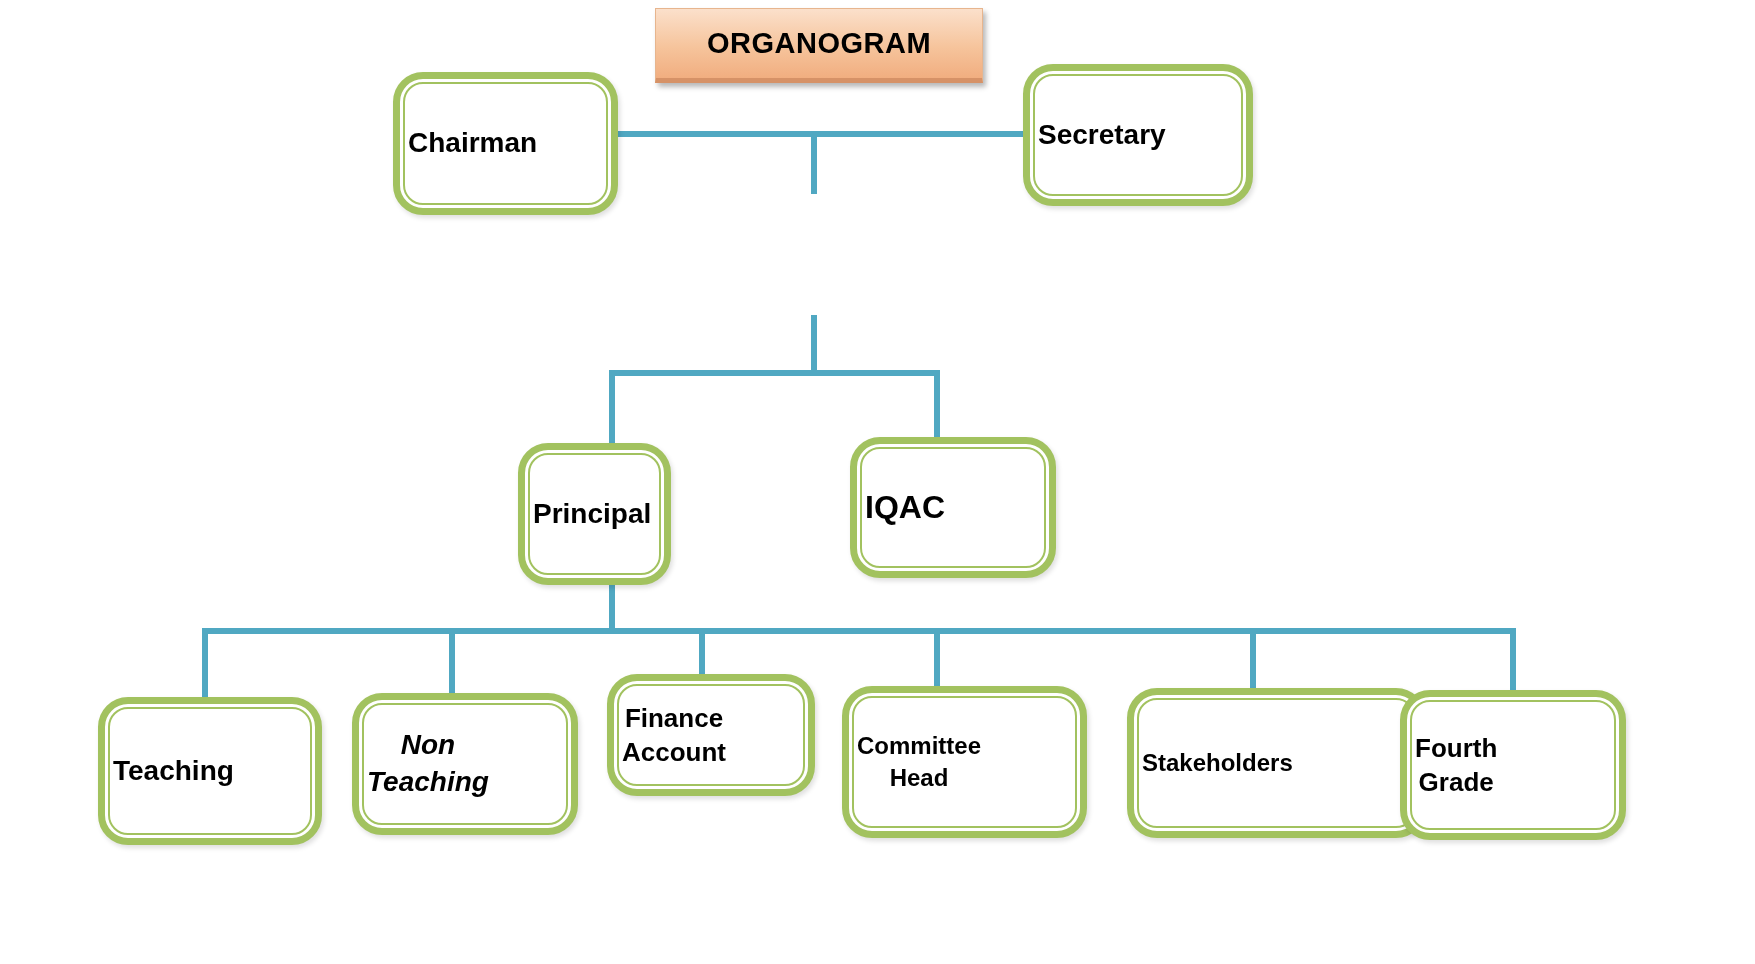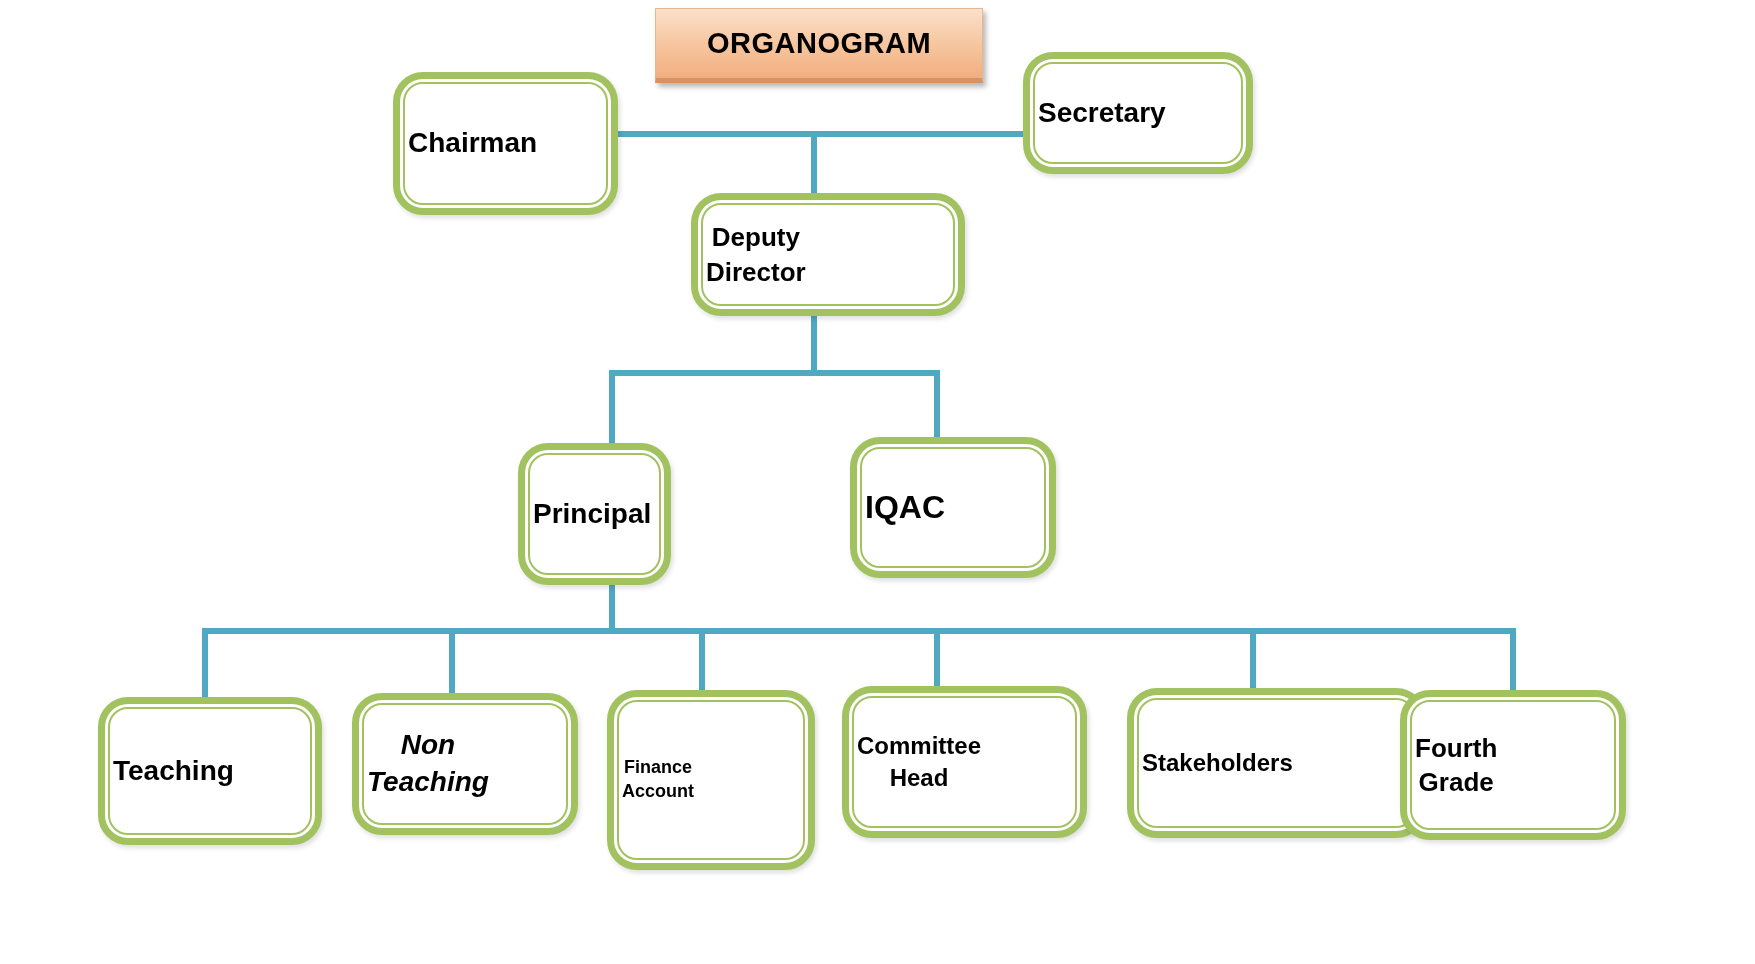--- a/index.html
+++ b/index.html
@@ -73,7 +73,7 @@
   .node .label span{display:block;}
 
   .n-chairman    {left:393px; top:72px;  width:225px; height:143px;}
-  .n-secretary   {left:1023px;top:52px;  width:230px; height:122px;}
+  .n-secretary   {left:1023px;top:64px;  width:230px; height:142px;}
   .n-deputy      {left:691px; top:193px; width:274px; height:123px; font-size:26px;}
   .n-principal   {left:518px; top:443px; width:153px; height:142px;}
   .n-iqac        {left:850px; top:437px; width:206px; height:141px; font-size:32px;}

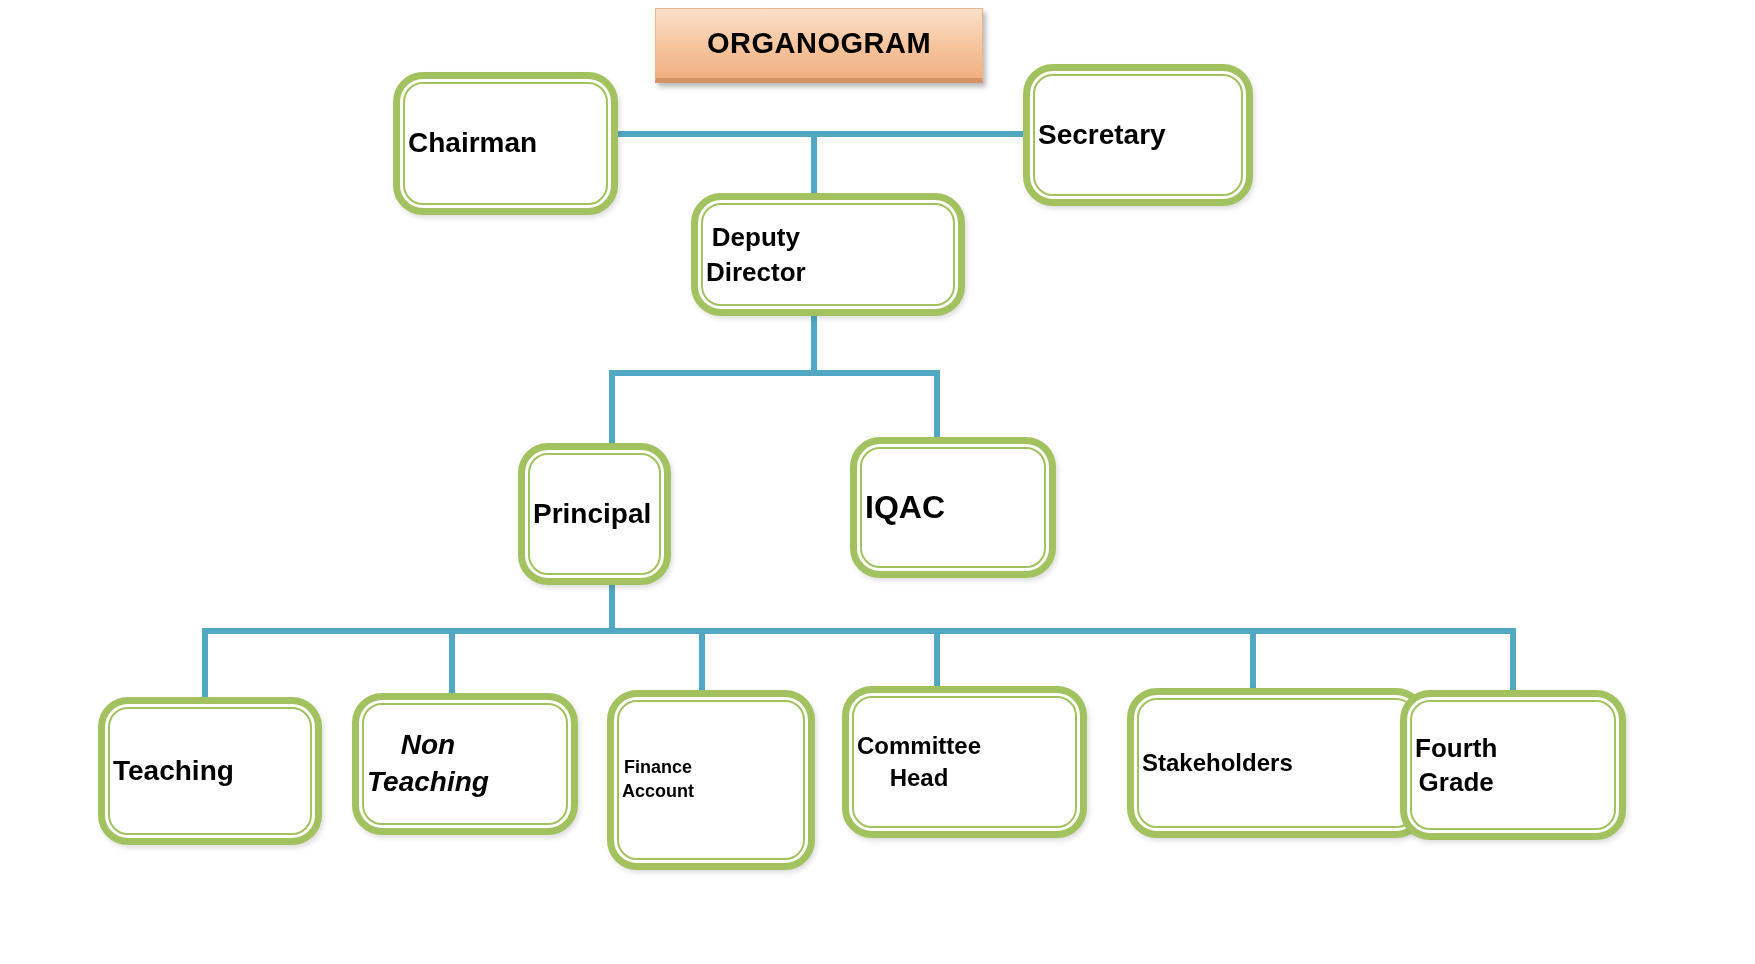--- a/index.html
+++ b/index.html
@@ -116,12 +116,6 @@
     <div class="label">Secretary</div>
   </div>
 
-  <div class="node n-deputy">
-    <div class="label">
-      <span>Deputy</span>
-      <span>Director</span>
-    </div>
-  </div>
 
   <div class="node n-principal">
     <div class="label">Principal</div>

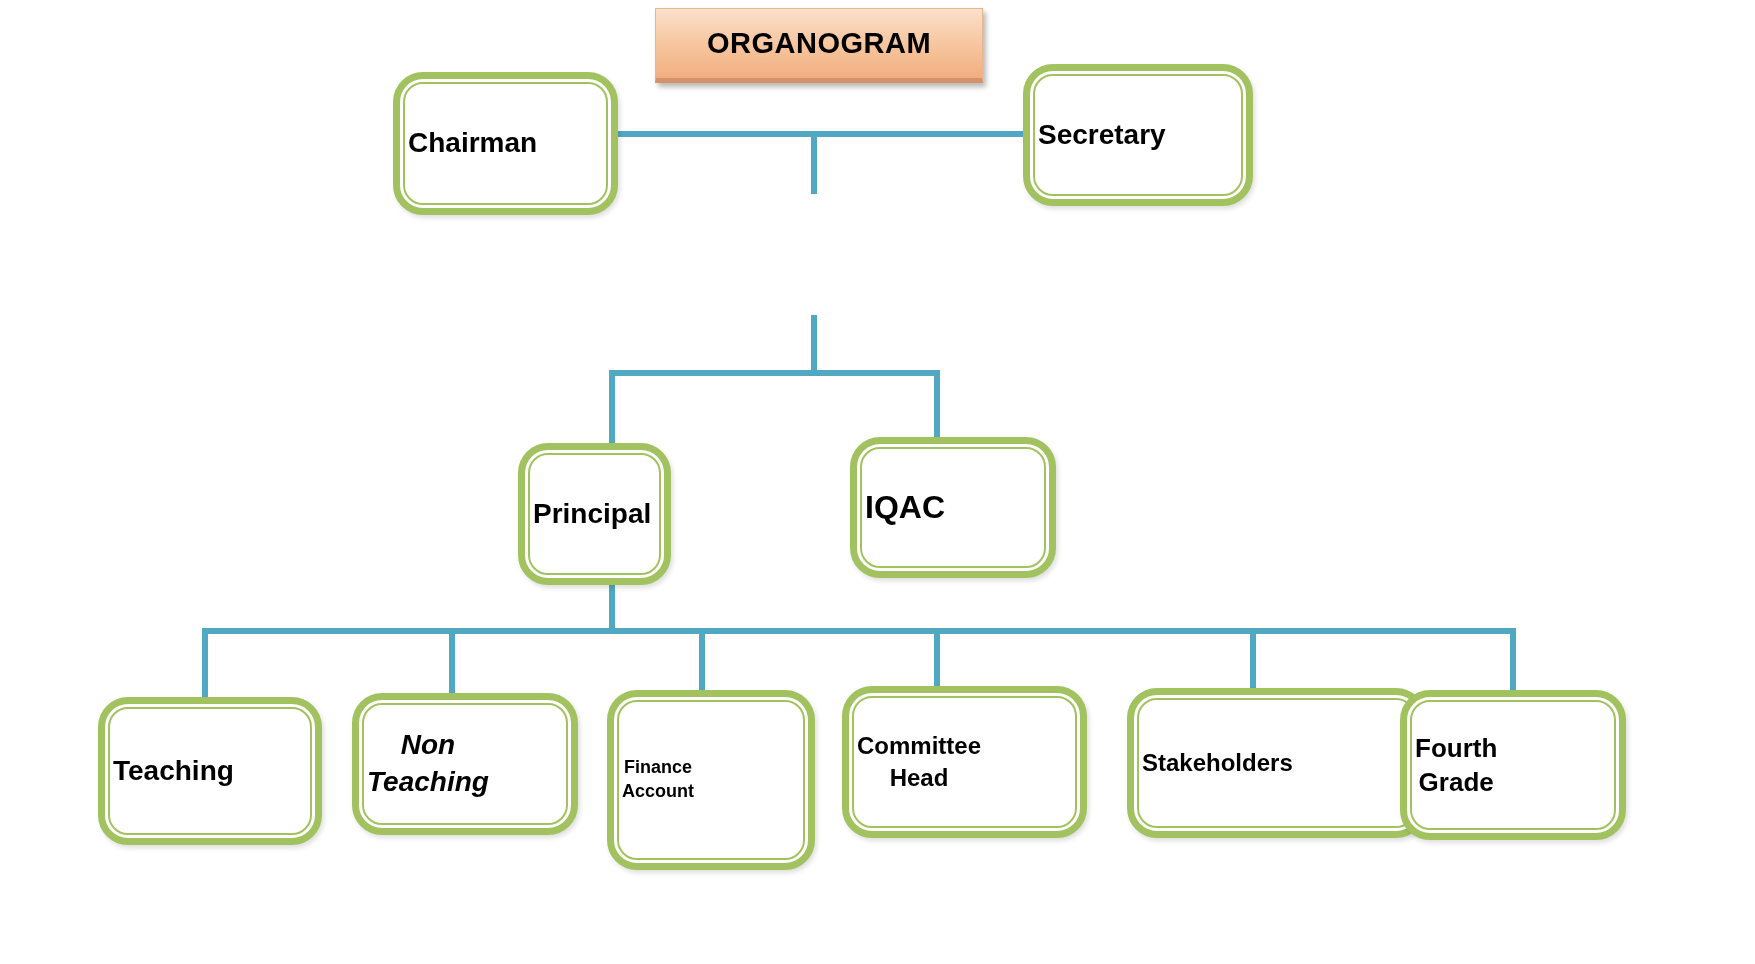--- a/index.html
+++ b/index.html
@@ -79,7 +79,7 @@
   .n-iqac        {left:850px; top:437px; width:206px; height:141px; font-size:32px;}
   .n-teaching    {left:98px;  top:697px; width:224px; height:148px;}
   .n-nonteaching {left:352px; top:693px; width:226px; height:142px;font-style:italic;}
-  .n-finance     {left:607px; top:690px; width:208px; height:180px; font-size:18px;}
+  .n-finance     {left:607px; top:674px; width:208px; height:122px; font-size:26px;}
   .n-committee   {left:842px; top:686px; width:245px; height:152px; font-size:24px;}
   .n-stakeholders{left:1127px;top:688px; width:299px; height:150px; font-size:24px;}
   .n-fourth      {left:1400px;top:690px; width:226px; height:150px; font-size:26px;}

